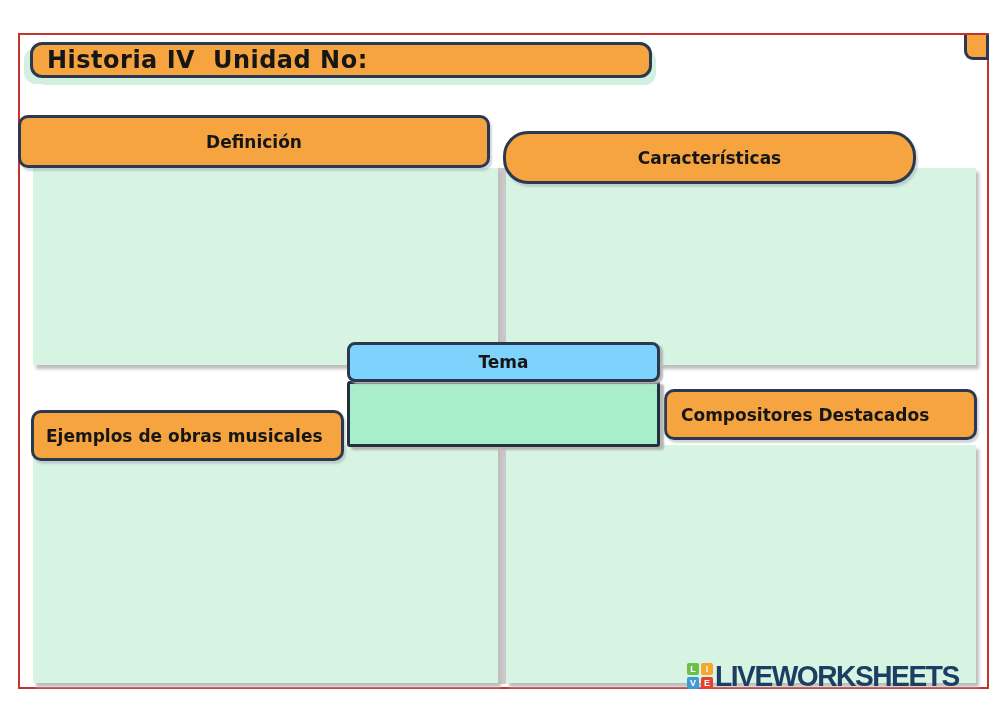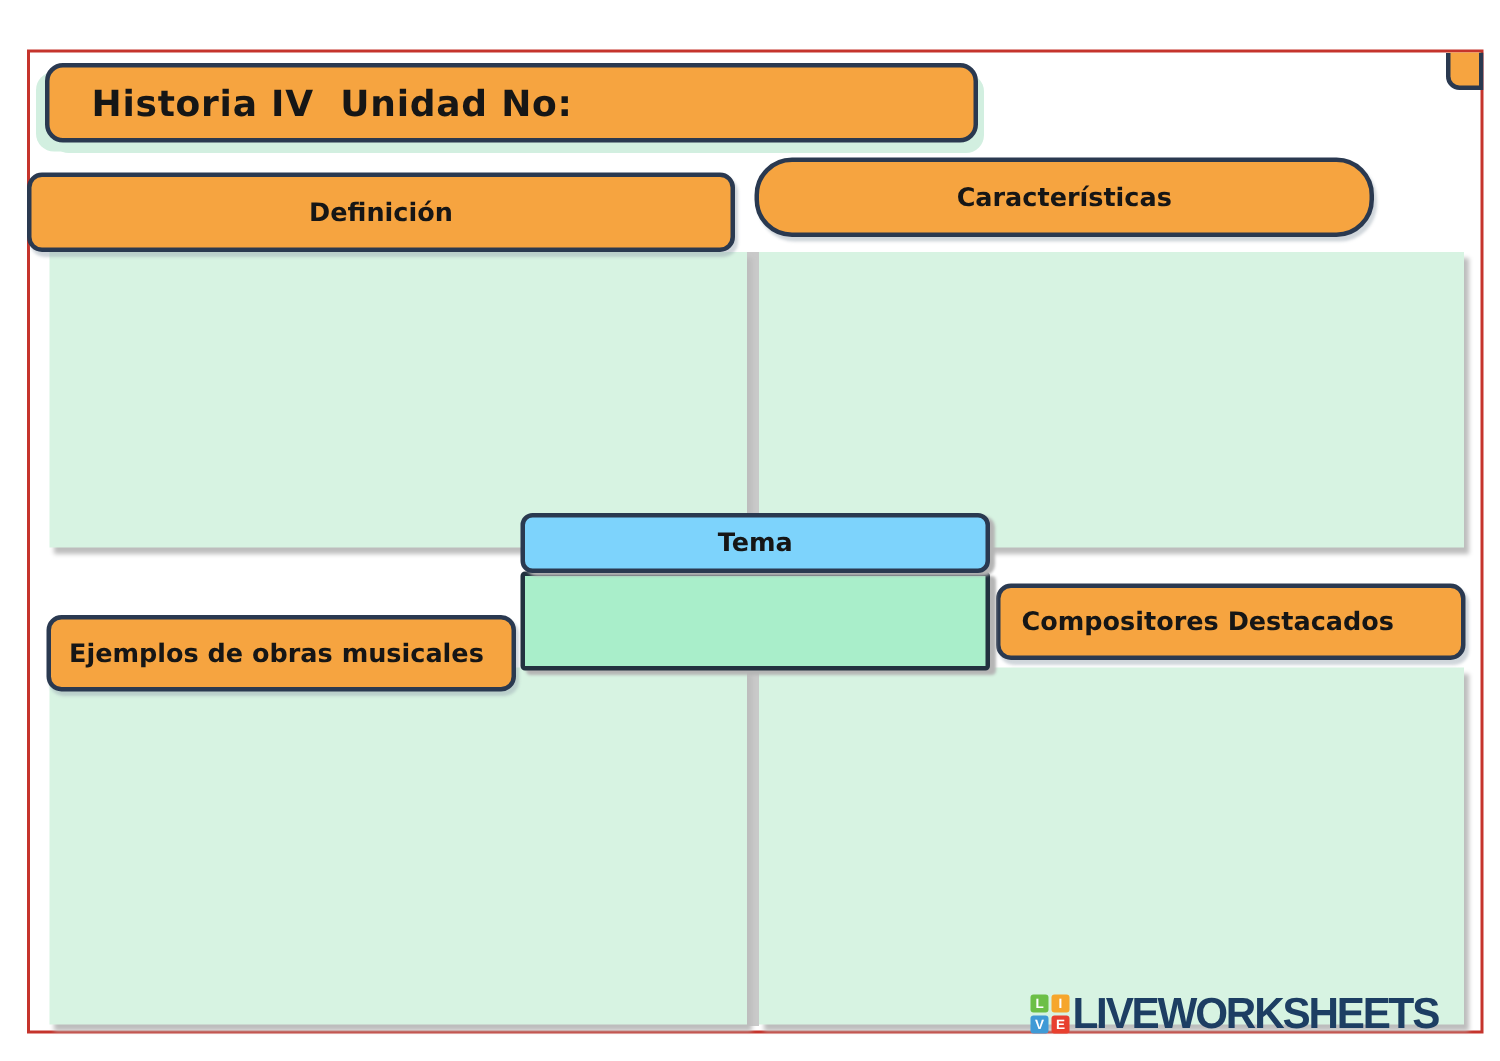--- a/index.html
+++ b/index.html
@@ -29,12 +29,12 @@
 
   
   .title-bar{
-    left:30px;top:42px;width:622px;height:53px;
+    left:30px;top:42px;width:622px;height:36px;
     background:#f6a440;
     border:3px solid #2a3950;border-radius:12px;
     box-shadow:-6px 6px 0 #d2efe0, 4px 7px 0 #d2efe0;
     display:flex;align-items:center;
-    padding-left:28px;
+    padding-left:14px;
     font-size:24px;font-weight:bold;color:#161616;
     white-space:pre;letter-spacing:0.5px;
     z-index:5;

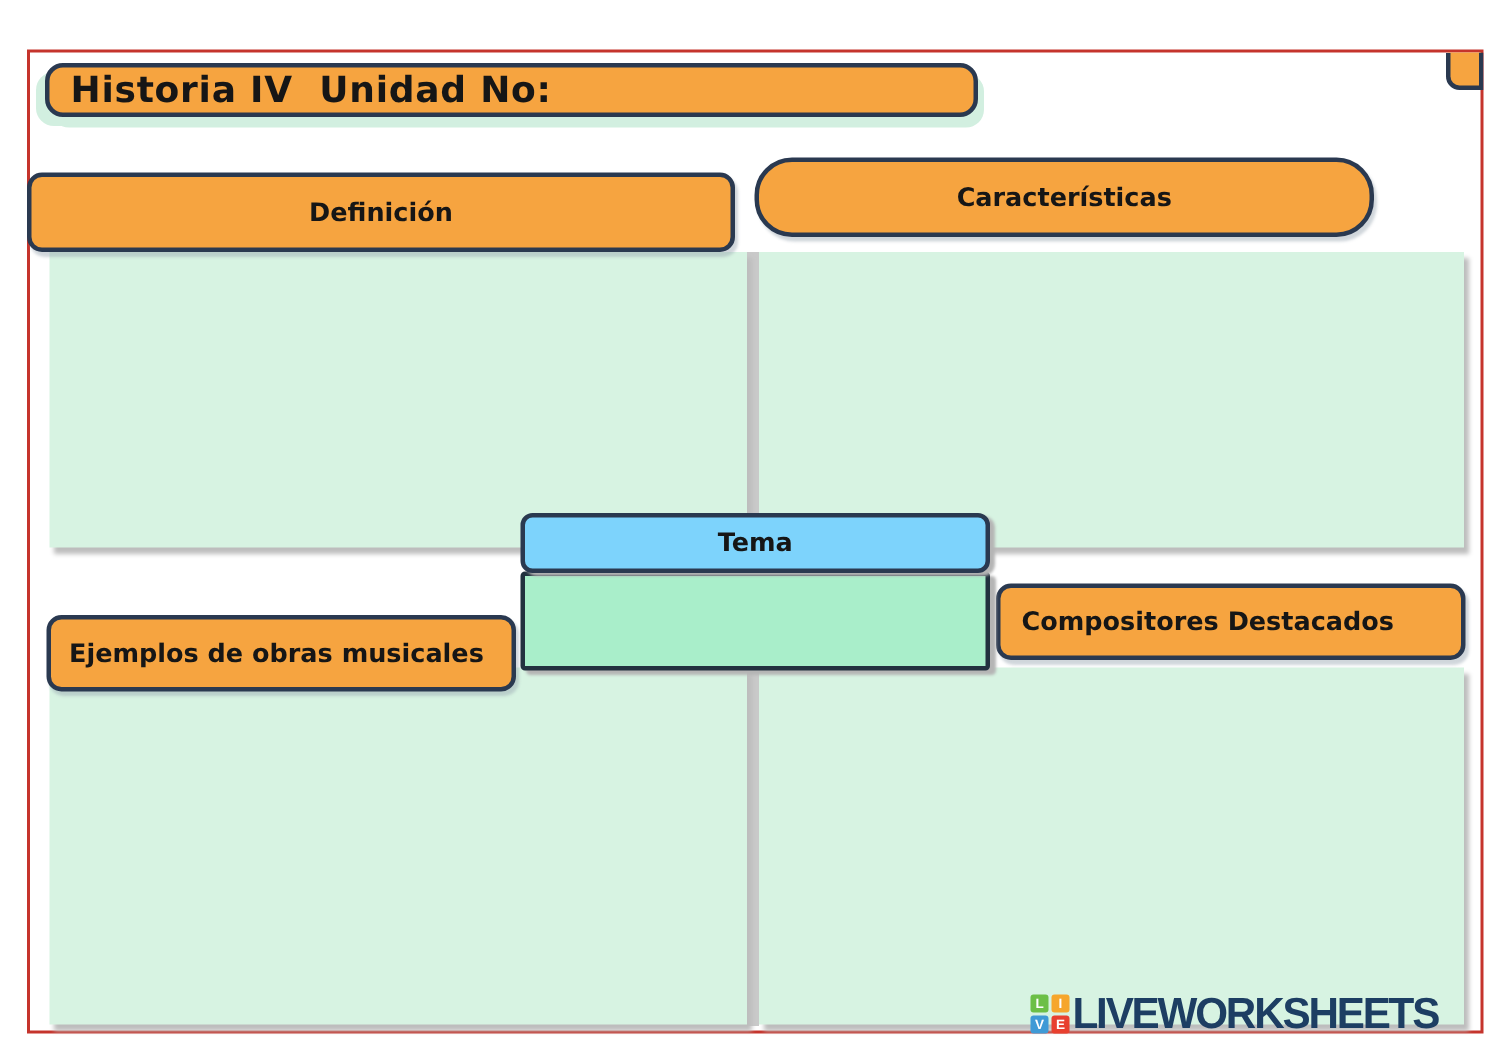--- a/index.html
+++ b/index.html
@@ -50,7 +50,7 @@
     z-index:5;
   }
   .hdr-definicion{left:18px;top:115px;width:472px;height:53px;}
-  .hdr-caracteristicas{left:503px;top:105px;width:413px;height:53px;border-radius:25px;}
+  .hdr-caracteristicas{left:503px;top:131px;width:413px;height:53px;border-radius:25px;}
   .hdr-ejemplos{left:31px;top:390px;width:313px;height:51px;justify-content:flex-start;padding-left:12px;margin-top:20px;}
   .hdr-compositores{left:664px;top:389px;width:313px;height:51px;justify-content:flex-start;padding-left:14px;}
 

